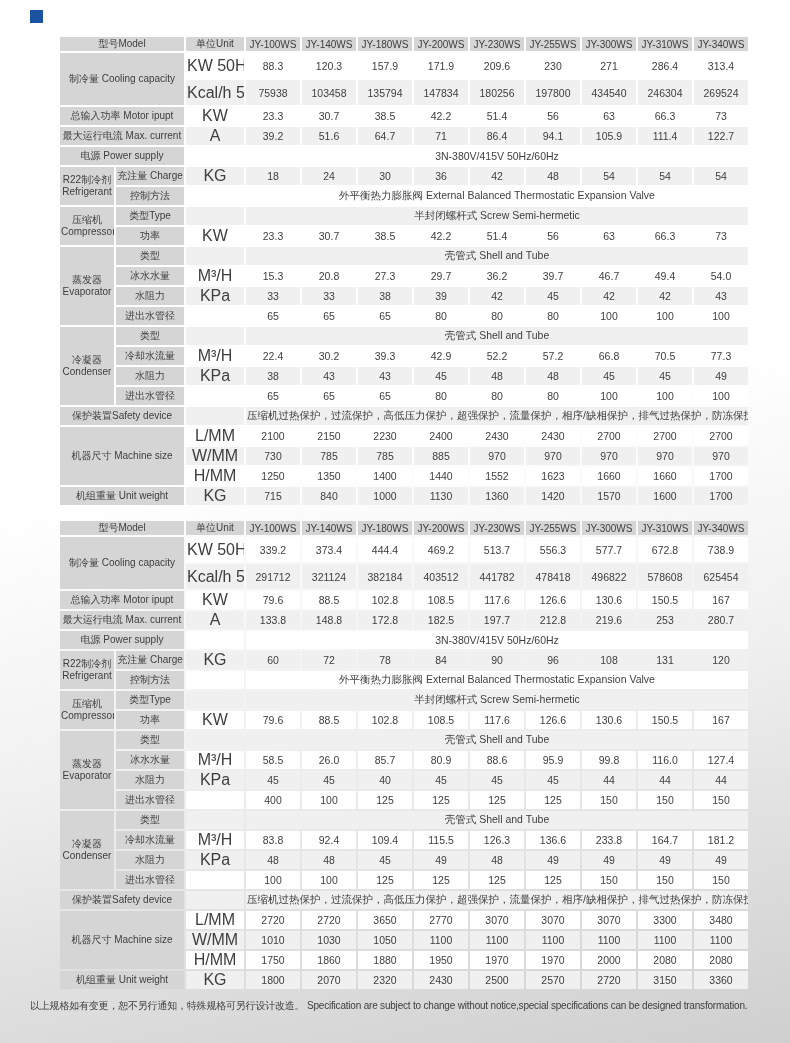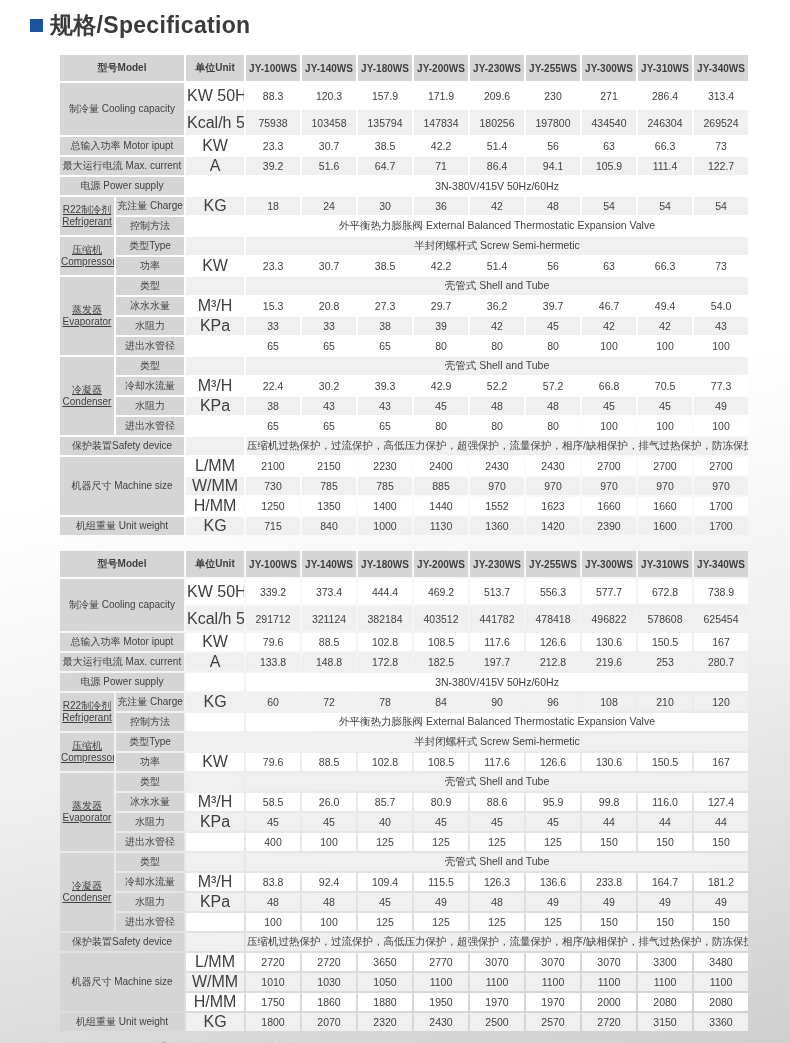--- a/index.html
+++ b/index.html
@@ -38,7 +38,6 @@
 
 <div class="title-row">
   <span class="bullet"></span>
-  <span>规格/Specification</span>
 </div>
 
 <table class="spec" id="spec-table-0">

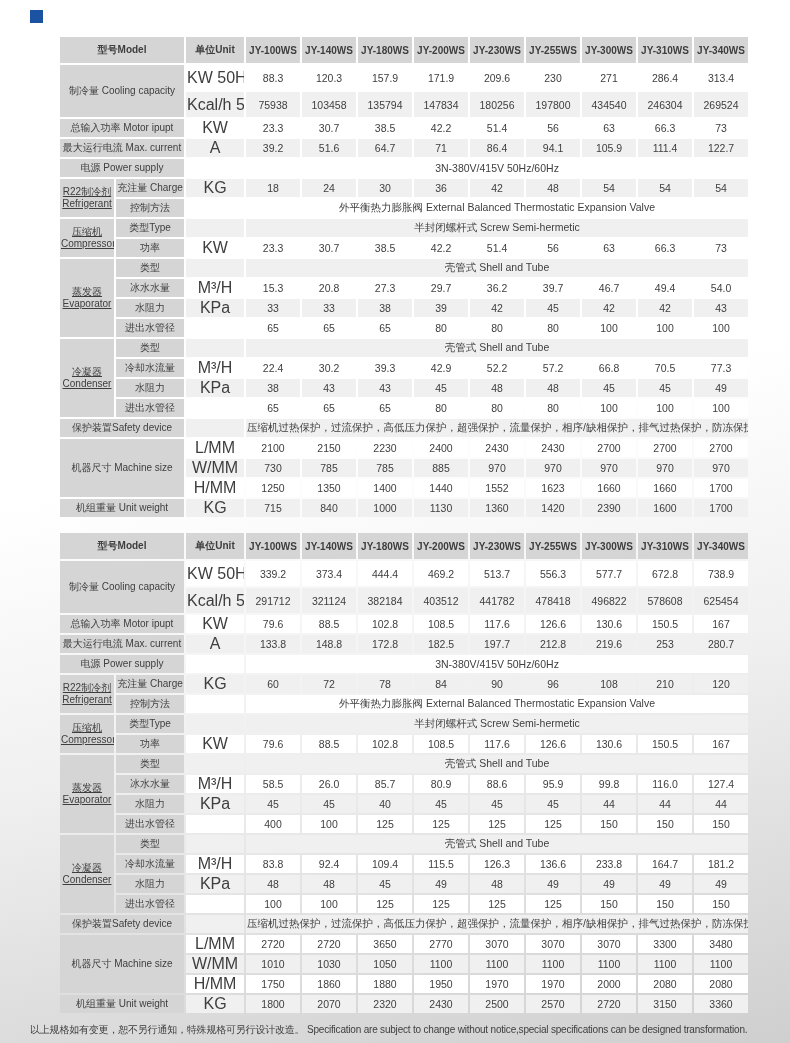--- a/index.html
+++ b/index.html
@@ -20,7 +20,7 @@
   }
   table.spec + table.spec{margin-top:12px;}
   th,td{padding:0 1px;text-align:center;vertical-align:middle;color:#3e3e3e;overflow:hidden;}
-  thead th{height:26px;font-weight:bold;font-size:10.5px;}
+  thead th{height:14px;font-weight:normal;font-size:10.5px;}
   tbody tr{height:18px;}
   tbody tr.tall{height:25px;}
   .lbl{background:#d5d5d5;font-size:10px;white-space:nowrap;}

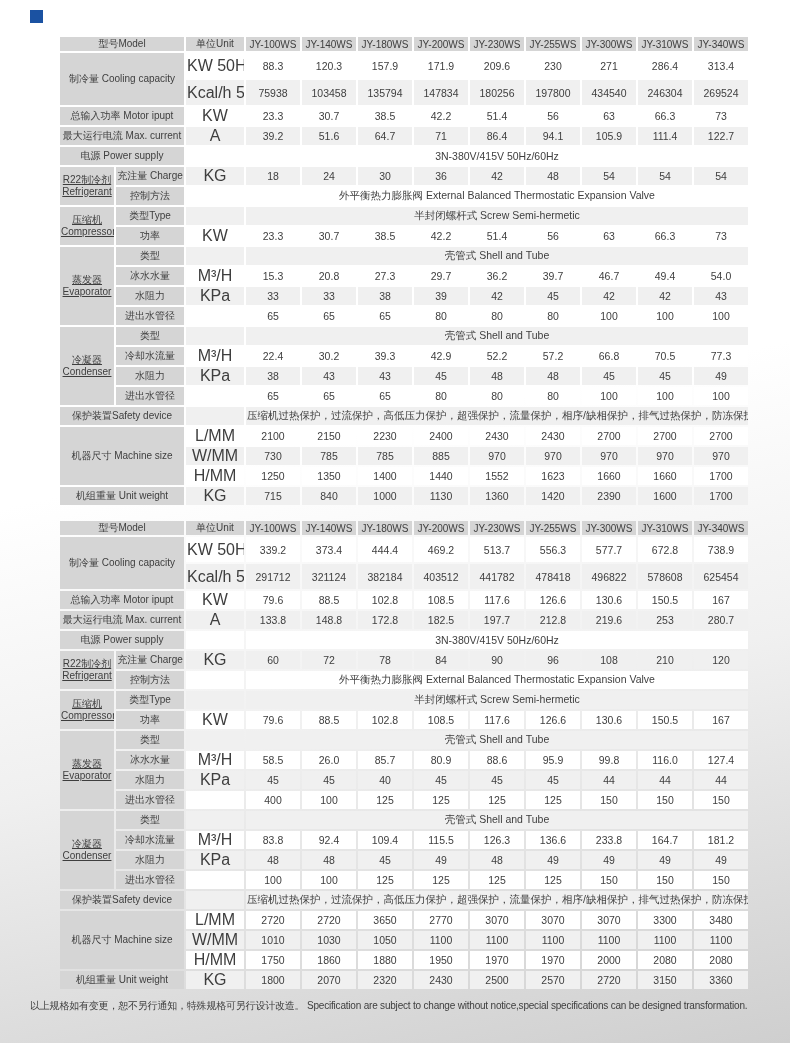--- a/index.html
+++ b/index.html
@@ -24,7 +24,7 @@
   tbody tr{height:18px;}
   tbody tr.tall{height:25px;}
   .lbl{background:#d5d5d5;font-size:10px;white-space:nowrap;}
-  .lbl.cat{white-space:normal;line-height:1.25;text-decoration:underline;}
+  .lbl.cat{white-space:normal;line-height:1.25;}
   .unit{font-size:16px;background:#ffffff;white-space:nowrap;}
   .val{font-size:10.5px;background:#ffffff;white-space:nowrap;}
   tr.stripe .unit,tr.stripe .val{background:#f0f0f0;}

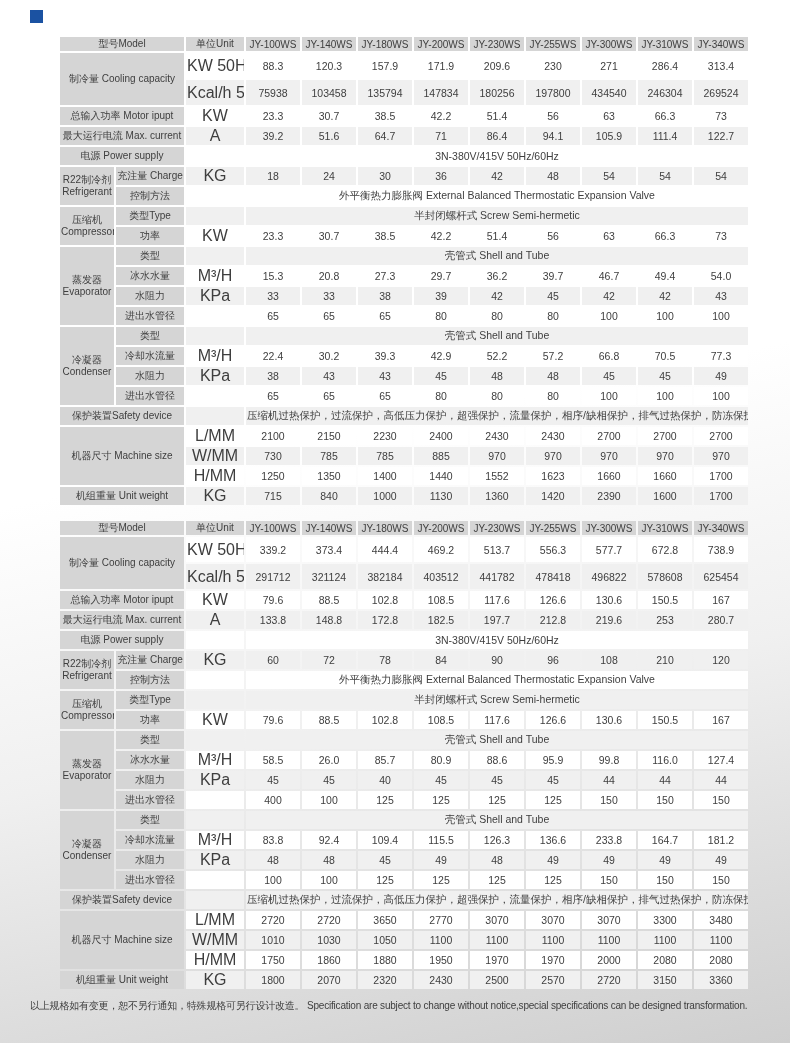--- a/index.html
+++ b/index.html
@@ -306,7 +306,7 @@
         <td class="val">1130</td>
         <td class="val">1360</td>
         <td class="val">1420</td>
-        <td class="val">2390</td>
+        <td class="val">1570</td>
         <td class="val">1600</td>
         <td class="val">1700</td>
       </tr>

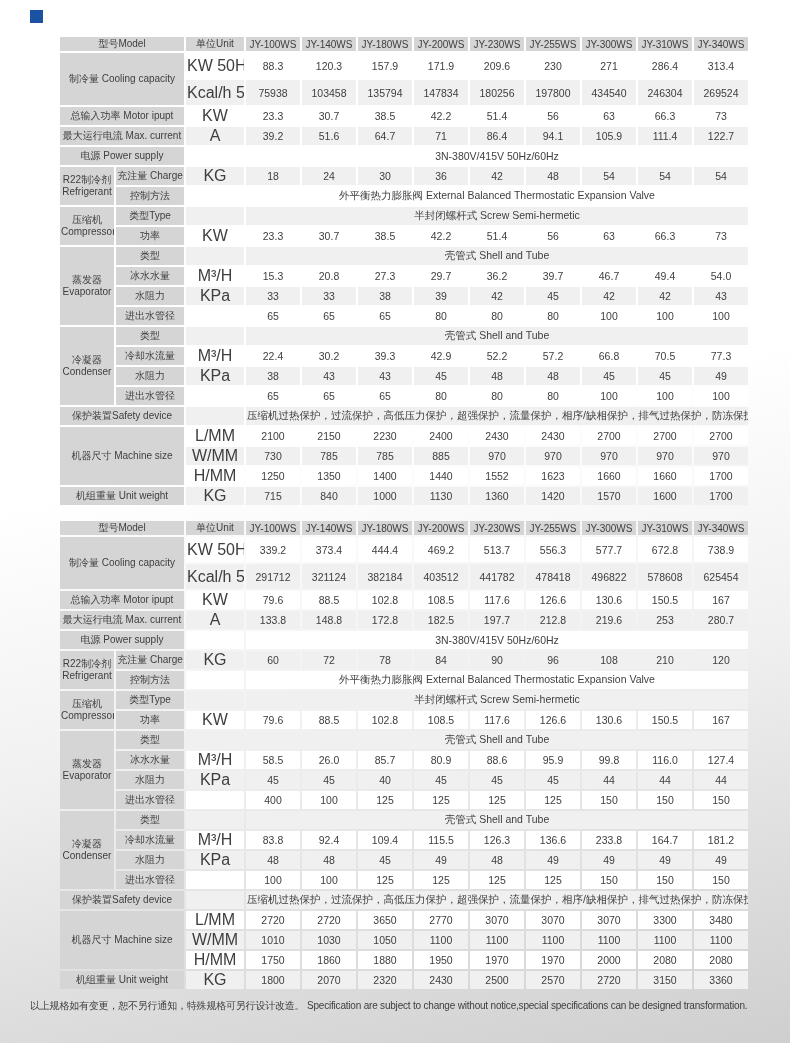--- a/index.html
+++ b/index.html
@@ -410,7 +410,7 @@
         <td class="val">90</td>
         <td class="val">96</td>
         <td class="val">108</td>
-        <td class="val">210</td>
+        <td class="val">131</td>
         <td class="val">120</td>
       </tr>
       <tr>

